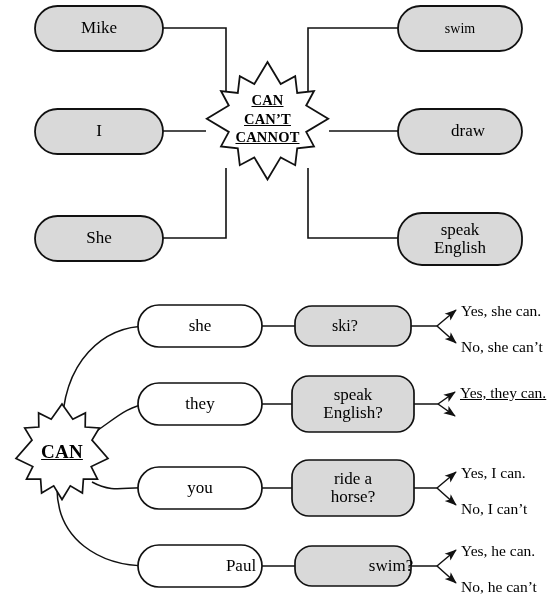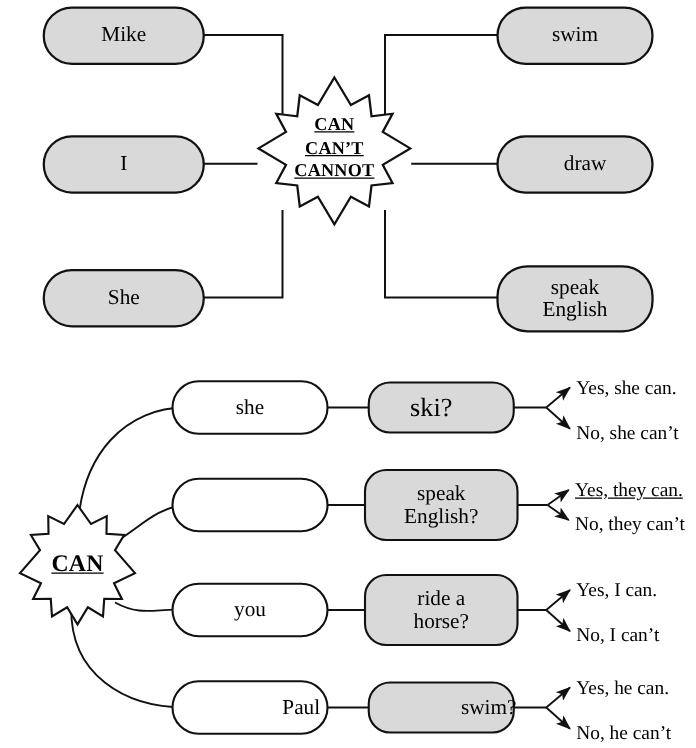--- a/index.html
+++ b/index.html
@@ -93,7 +93,7 @@
   <div class="node-label" style="left:35px; top:109px; width:128px; height:45px; font-size:17px;">I</div>
   <div class="node-label" style="left:35px; top:216px; width:128px; height:45px; font-size:17px;">She</div>
 
-  <div class="node-label" style="left:398px; top:6px; width:124px; height:45px; font-size:17px;">swim</div>
+  <div class="node-label" style="left:398px; top:6px; width:124px; height:45px; font-size:14px;">swim</div>
   <div class="node-label" style="left:398px; top:109px; width:140px; height:45px; font-size:17px;">draw</div>
   <div class="node-label" style="left:398px; top:213px; width:124px; height:52px; font-size:17px;">speak
 English</div>

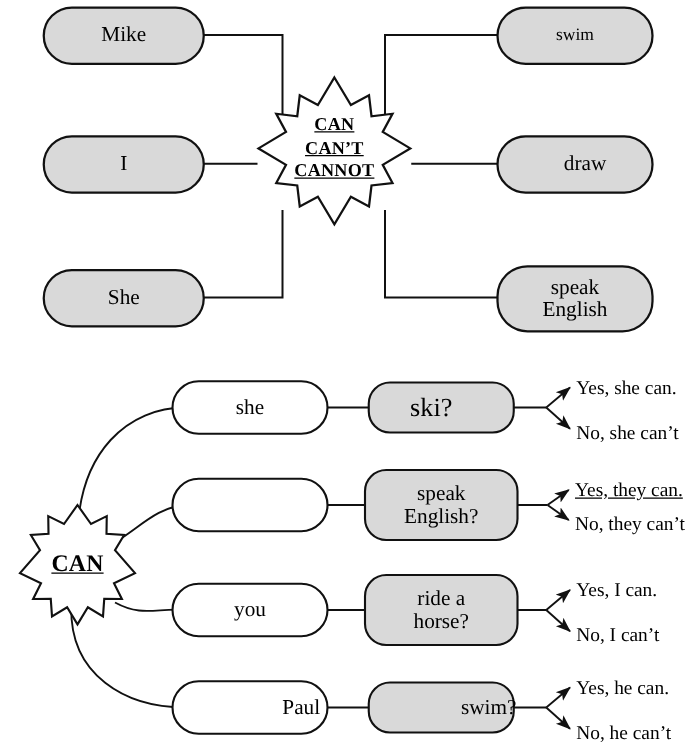--- a/index.html
+++ b/index.html
@@ -162,7 +162,7 @@
   <div class="node-label" style="left:138px; top:467px; width:124px; height:42px; font-size:17px;">you</div>
   <div class="node-label" style="left:138px; top:545px; width:124px; height:42px; font-size:17px;padding-left:41px;">Paul</div>
 
-  <div class="node-label" style="left:295px; top:306px; width:100px; height:40px; font-size:21px;">ski?</div>
+  <div class="node-label" style="left:295px; top:306px; width:100px; height:40px; font-size:16px;">ski?</div>
   <div class="node-label" style="left:292px; top:376px; width:122px; height:56px; font-size:17px;">speak
 English?</div>
   <div class="node-label" style="left:292px; top:460px; width:122px; height:56px; font-size:17px;">ride a

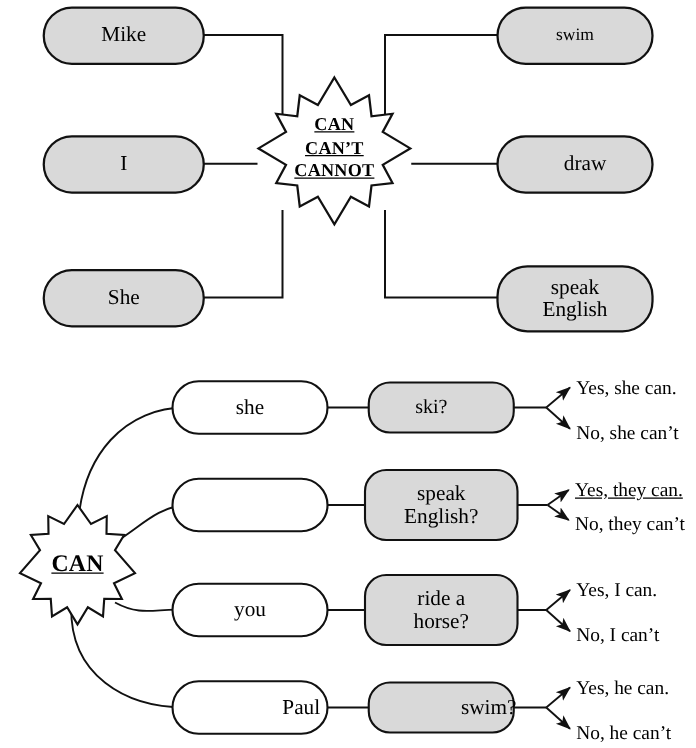--- a/index.html
+++ b/index.html
@@ -159,6 +159,7 @@
   </div>
 
   <div class="node-label" style="left:138px; top:305px; width:124px; height:42px; font-size:17px;">she</div>
+  <div class="node-label" style="left:138px; top:383px; width:124px; height:42px; font-size:17px;">they</div>
   <div class="node-label" style="left:138px; top:467px; width:124px; height:42px; font-size:17px;">you</div>
   <div class="node-label" style="left:138px; top:545px; width:124px; height:42px; font-size:17px;padding-left:41px;">Paul</div>
 

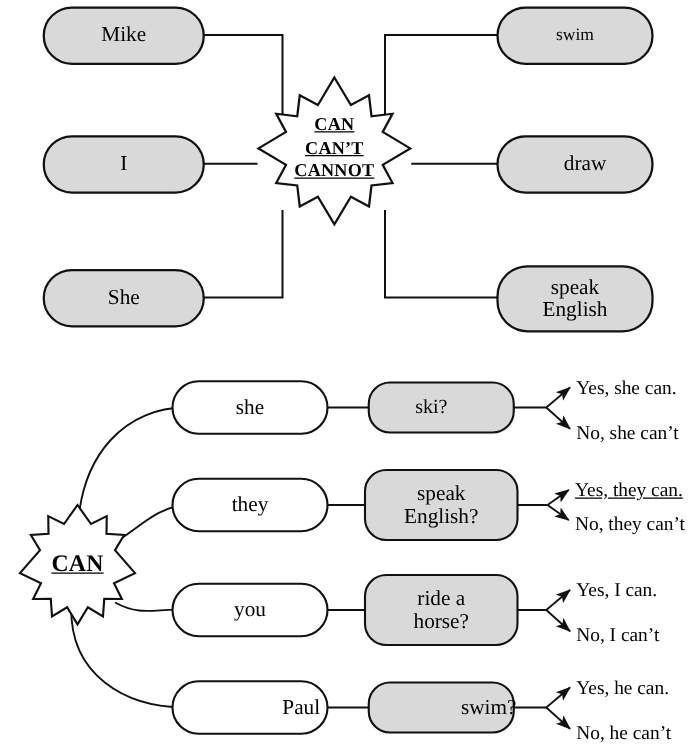--- a/index.html
+++ b/index.html
@@ -174,7 +174,6 @@
   <div class="answer-label" style="left:461px; top:339px; font-size:15.5px;">No, she can’t</div>
 
   <div class="answer-label" style="left:460px; top:385px; font-size:15.5px;text-decoration:underline;">Yes, they can.</div>
-  <div class="answer-label" style="left:460px; top:412px; font-size:15.5px;">No, they can’t</div>
 
   <div class="answer-label" style="left:461px; top:465px; font-size:15.5px;">Yes, I can.</div>
   <div class="answer-label" style="left:461px; top:501px; font-size:15.5px;">No, I can’t</div>

